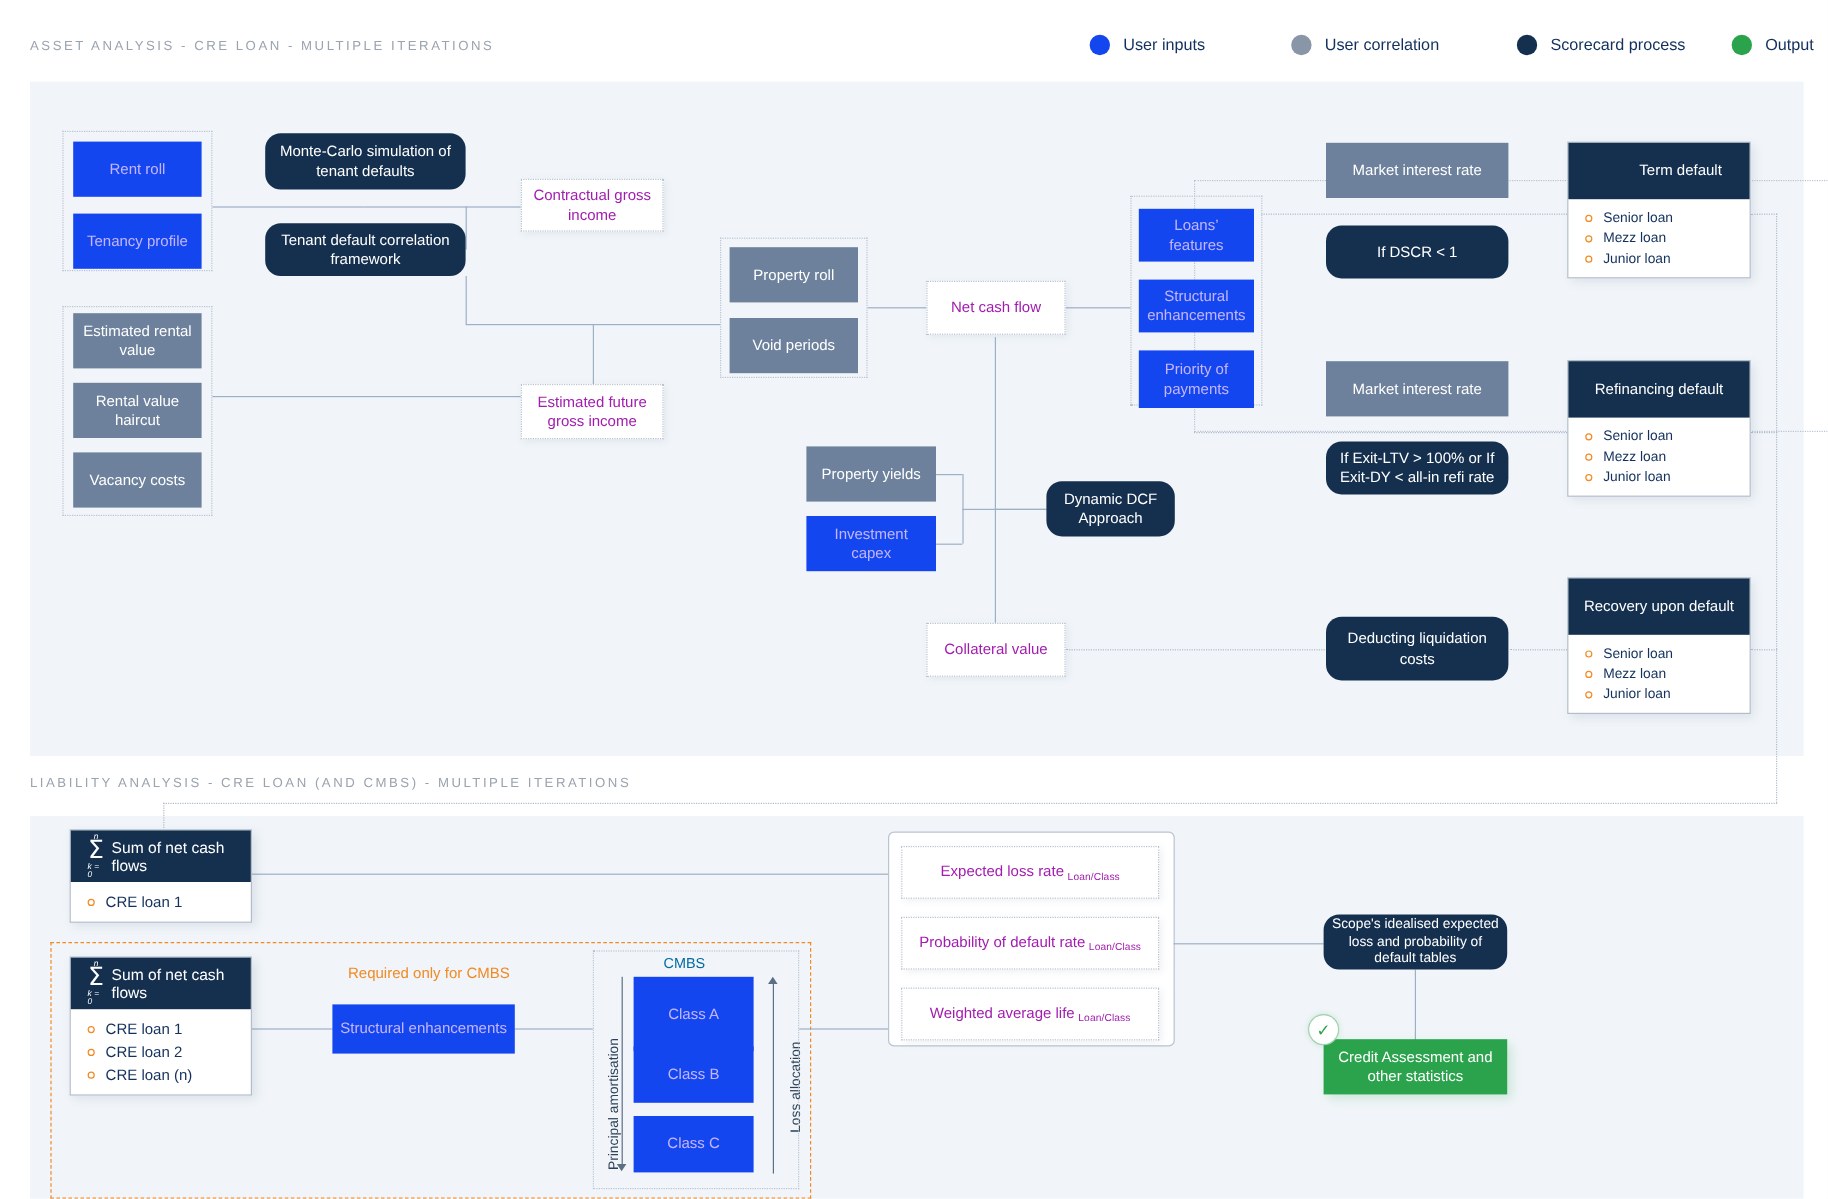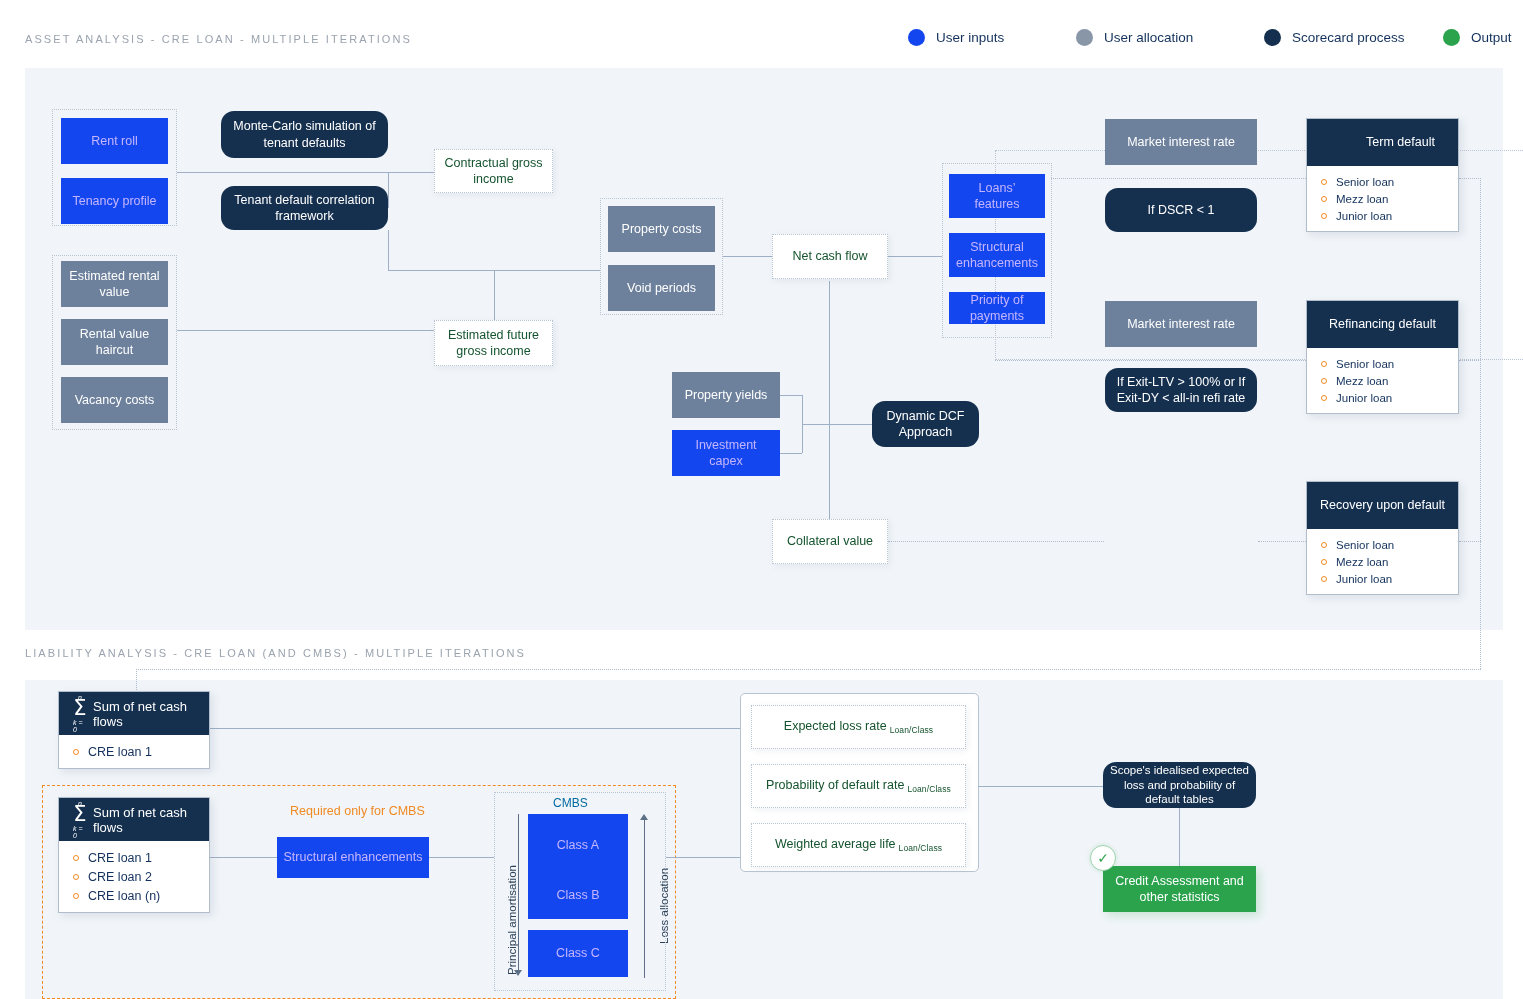--- a/index.html
+++ b/index.html
@@ -174,7 +174,7 @@
     </div>
     <div class="legend-item" style="width:188px;">
       <span class="legend-dot" style="background:#8896a8"></span>
-      <span class="legend-label">User allocation</span>
+      <span class="legend-label">User correlation</span>
     </div>
     <div class="legend-item" style="width:179px;">
       <span class="legend-dot" style="background:#15304f"></span>

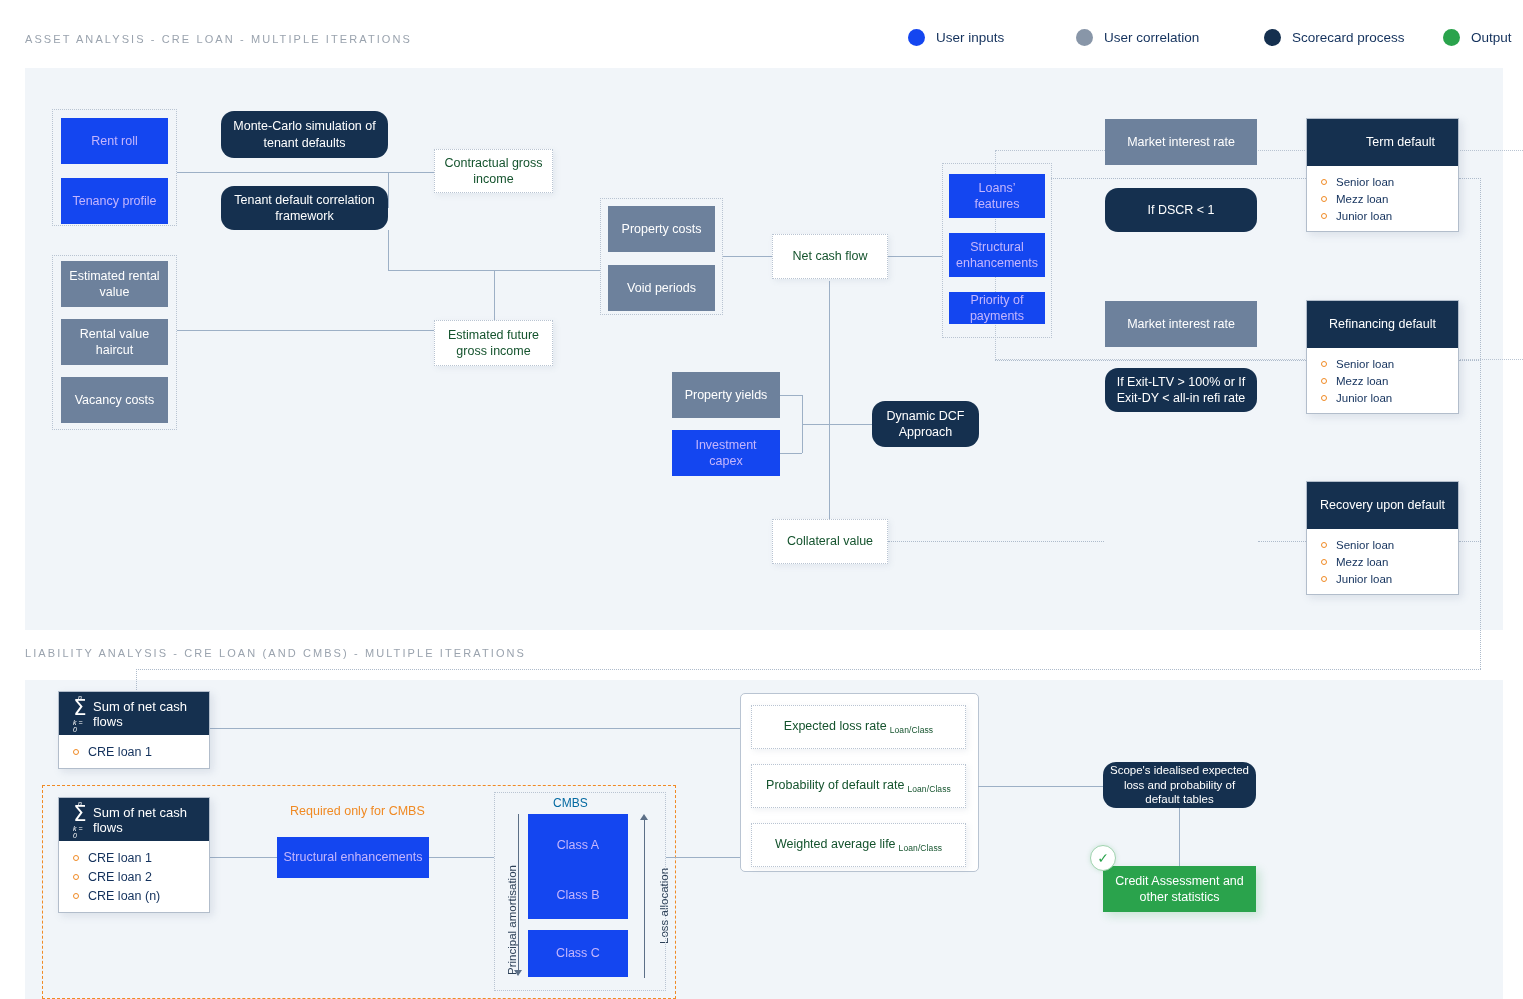--- a/index.html
+++ b/index.html
@@ -47,7 +47,7 @@
   .node.navy   { background: #15304f; color: #ffffff; border-radius: 13px; }
   .node.green  { background: #2aa34c; color: #ffffff; box-shadow: 4px 4px 9px rgba(42,163,76,.20); }
   .node.white-dotted {
-    background: #ffffff; color: #14532d;
+    background: #ffffff; color: #a21caf;
     border: 1px dotted #b9c4d2;
     box-shadow: 2px 2px 6px rgba(100,120,150,.10);
   }

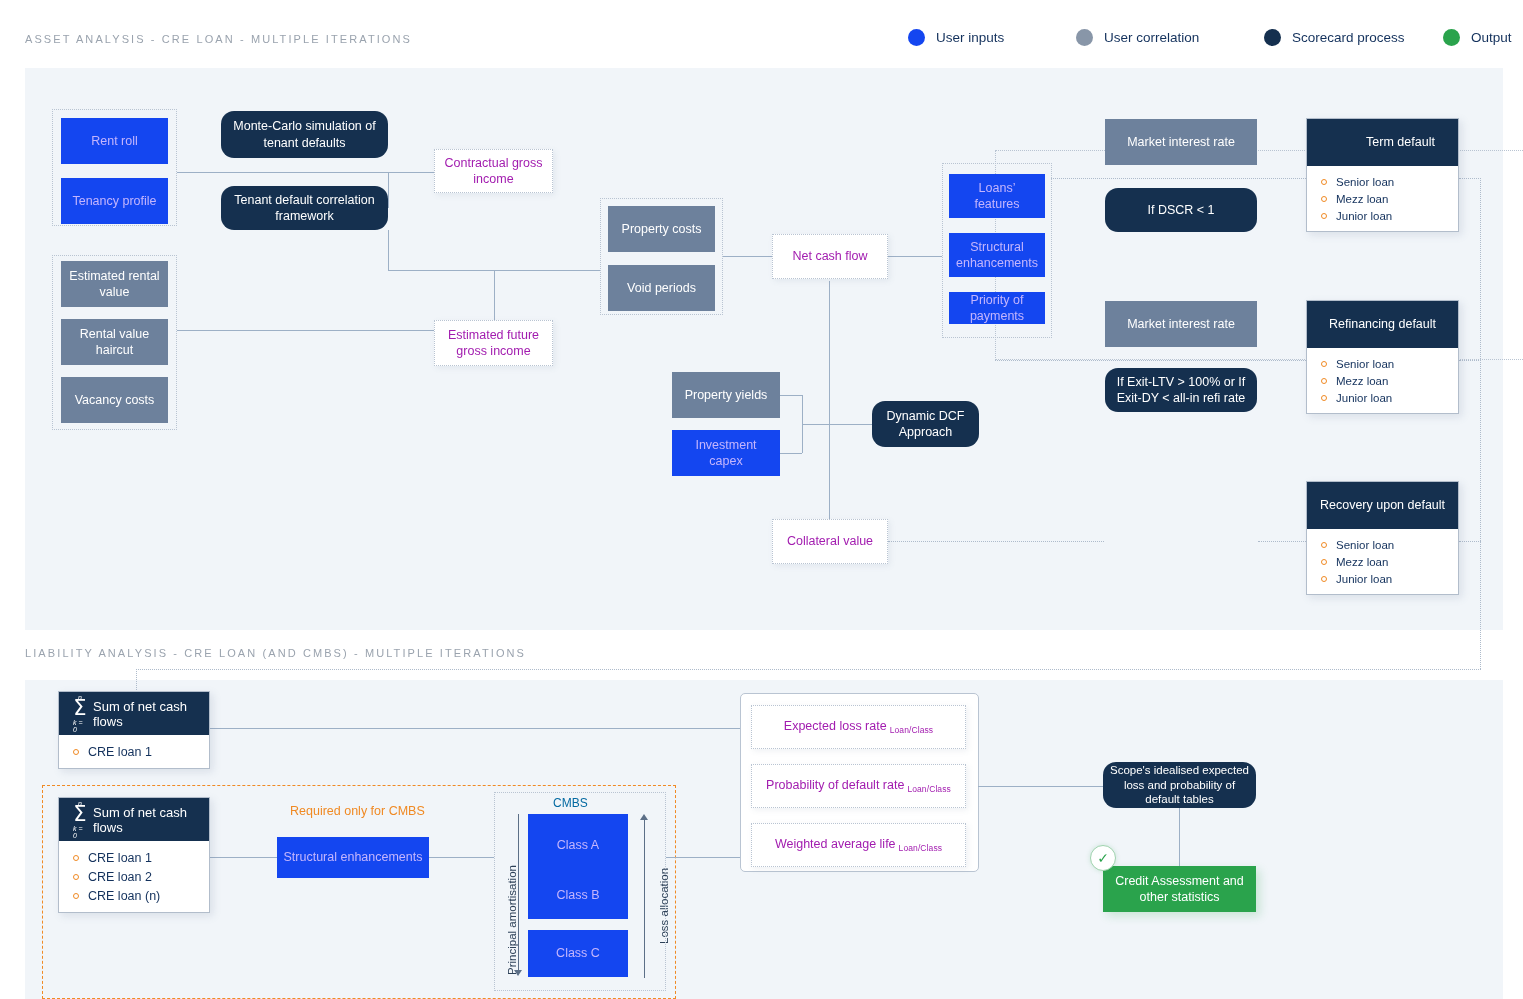--- a/index.html
+++ b/index.html
@@ -254,7 +254,7 @@
     </div>
 
   <div class="node gray" style="left:608px; top:206px; width:107px; height:46px;">
-      <span>Property costs</span>
+      <span>Property roll</span>
     </div>
   <div class="node gray" style="left:608px; top:265px; width:107px; height:46px;">
       <span>Void periods</span>

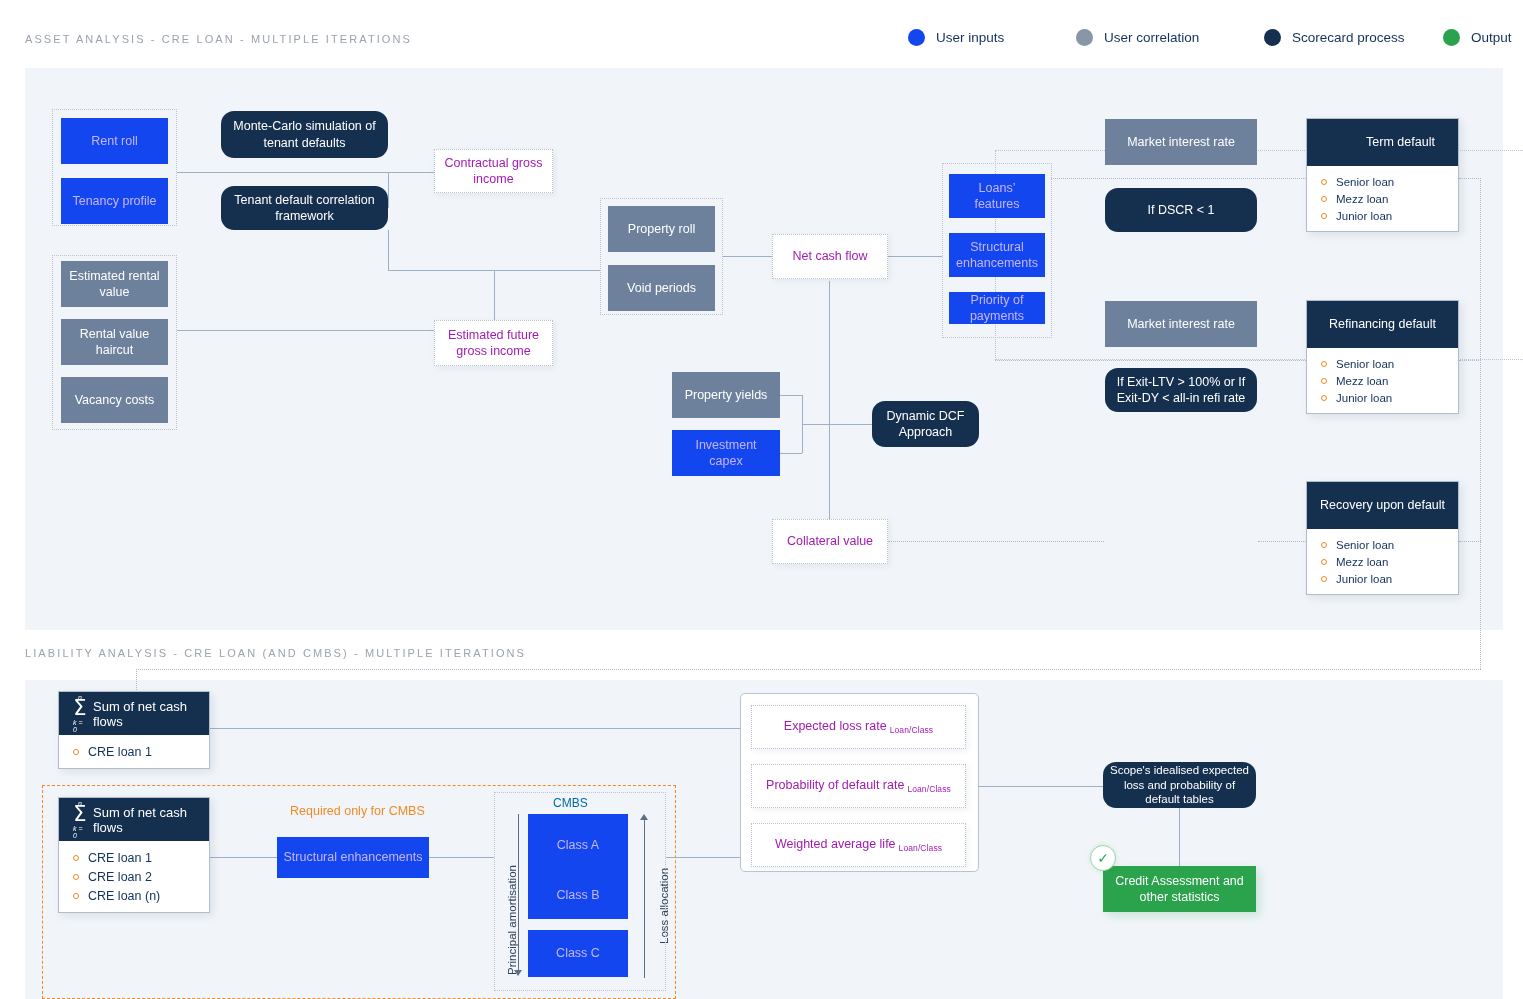--- a/index.html
+++ b/index.html
@@ -285,7 +285,7 @@
   <div class="node blue" style="left:949px; top:233px; width:96px; height:44px;">
       <span>Structural enhancements</span>
     </div>
-  <div class="node blue" style="left:949px; top:292px; width:96px; height:32px;">
+  <div class="node blue" style="left:949px; top:292px; width:96px; height:48px;">
       <span>Priority of payments</span>
     </div>
 

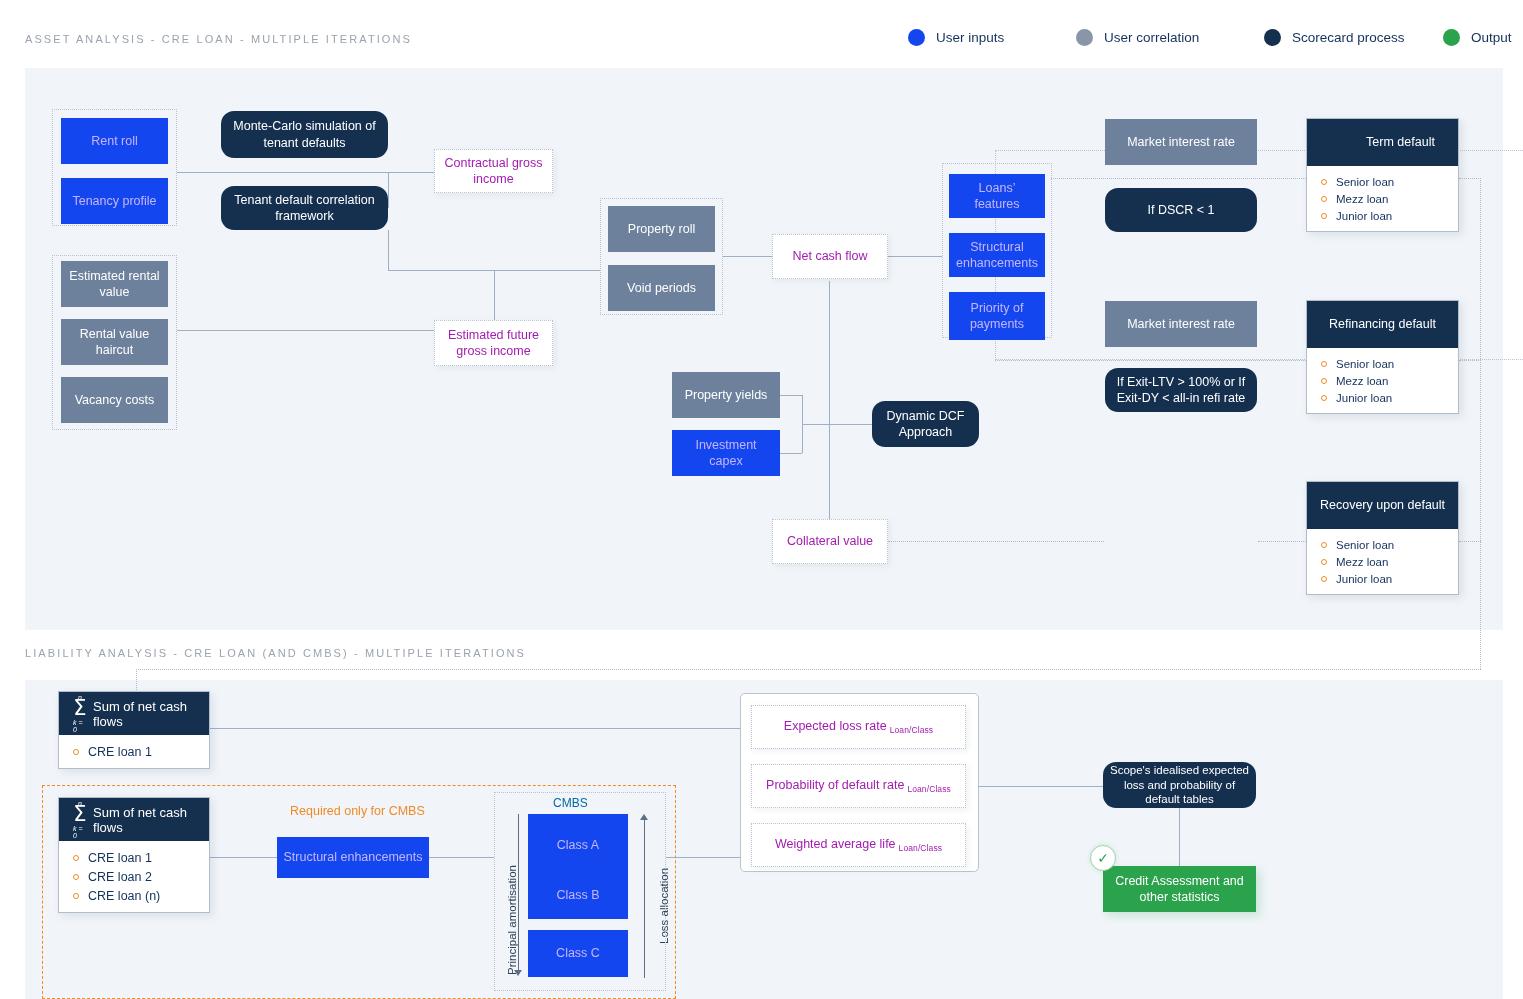--- a/index.html
+++ b/index.html
@@ -301,6 +301,9 @@
   <div class="node navy" style="left:1105px; top:368px; width:152px; height:44px;">
       <span>If Exit-LTV &gt; 100% or If Exit-DY &lt; all-in refi rate</span>
     </div>
+  <div class="node navy" style="left:1105px; top:514px; width:152px; height:53px;">
+      <span>Deducting liquidation costs</span>
+    </div>
 
   <div class="card" style="left:1306px; top:118px; width:153px;">
     <div class="card-head" style="height:47px;padding-left:36px;">Term default</div>

